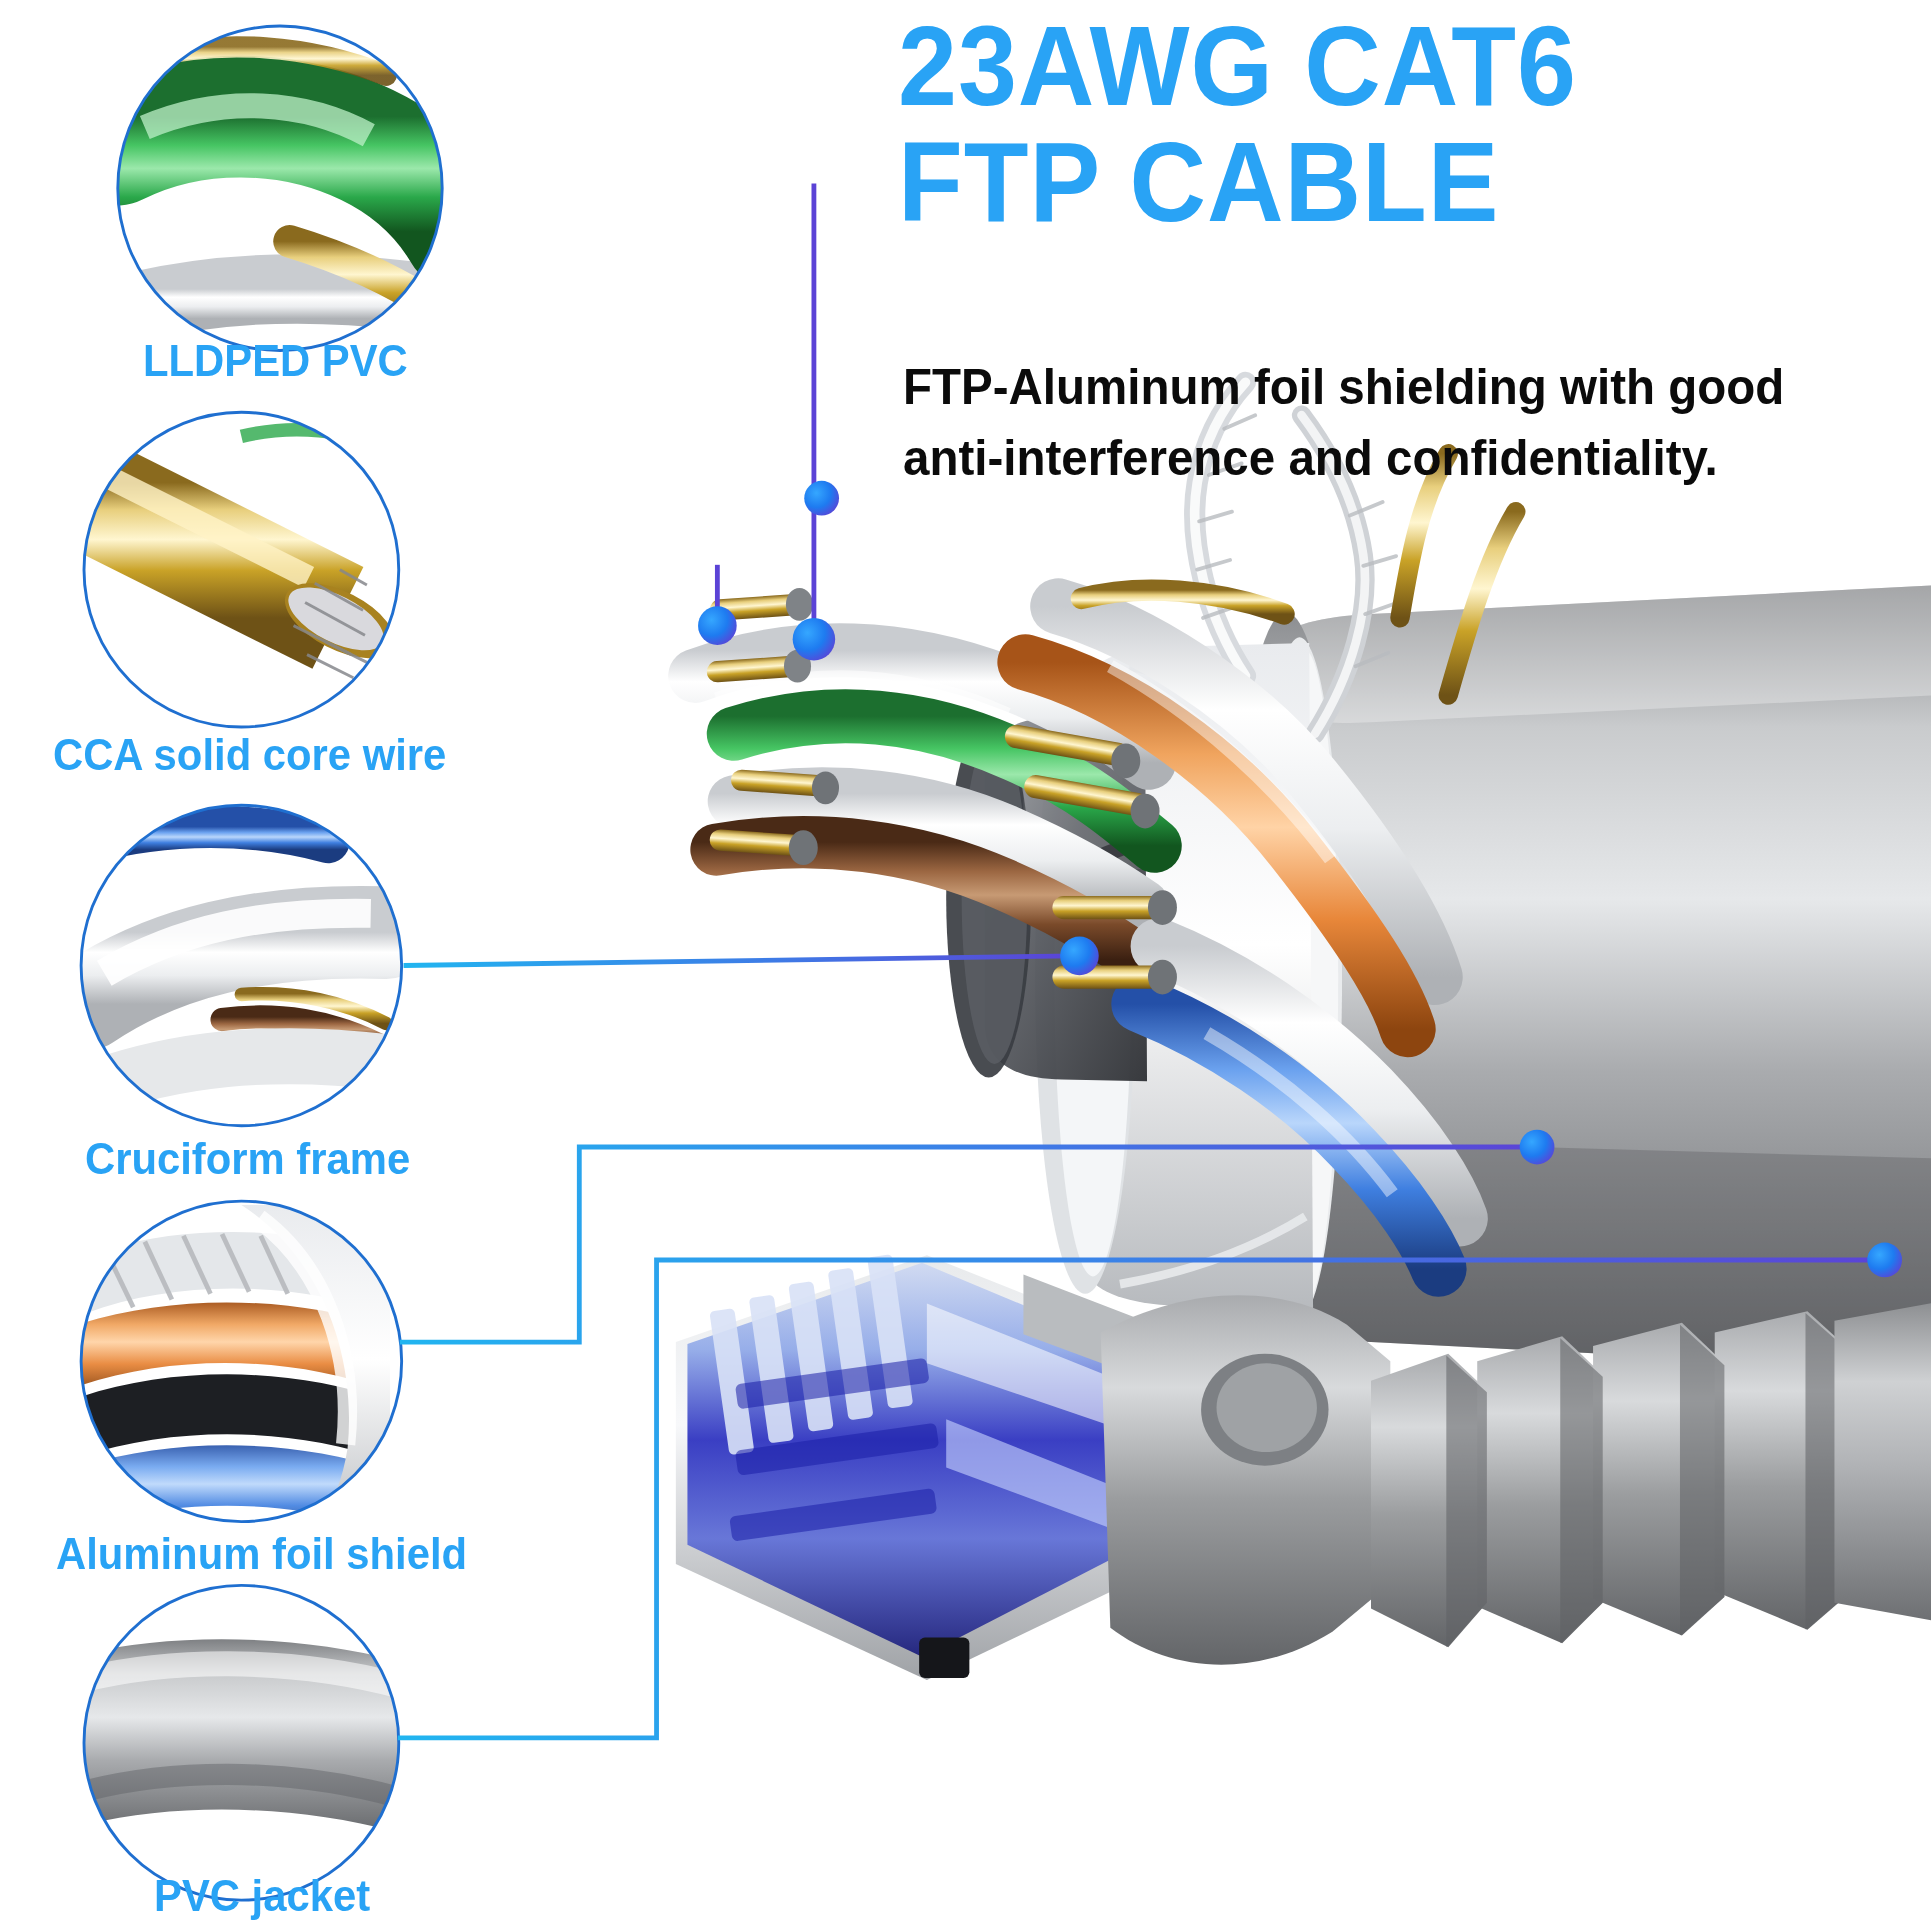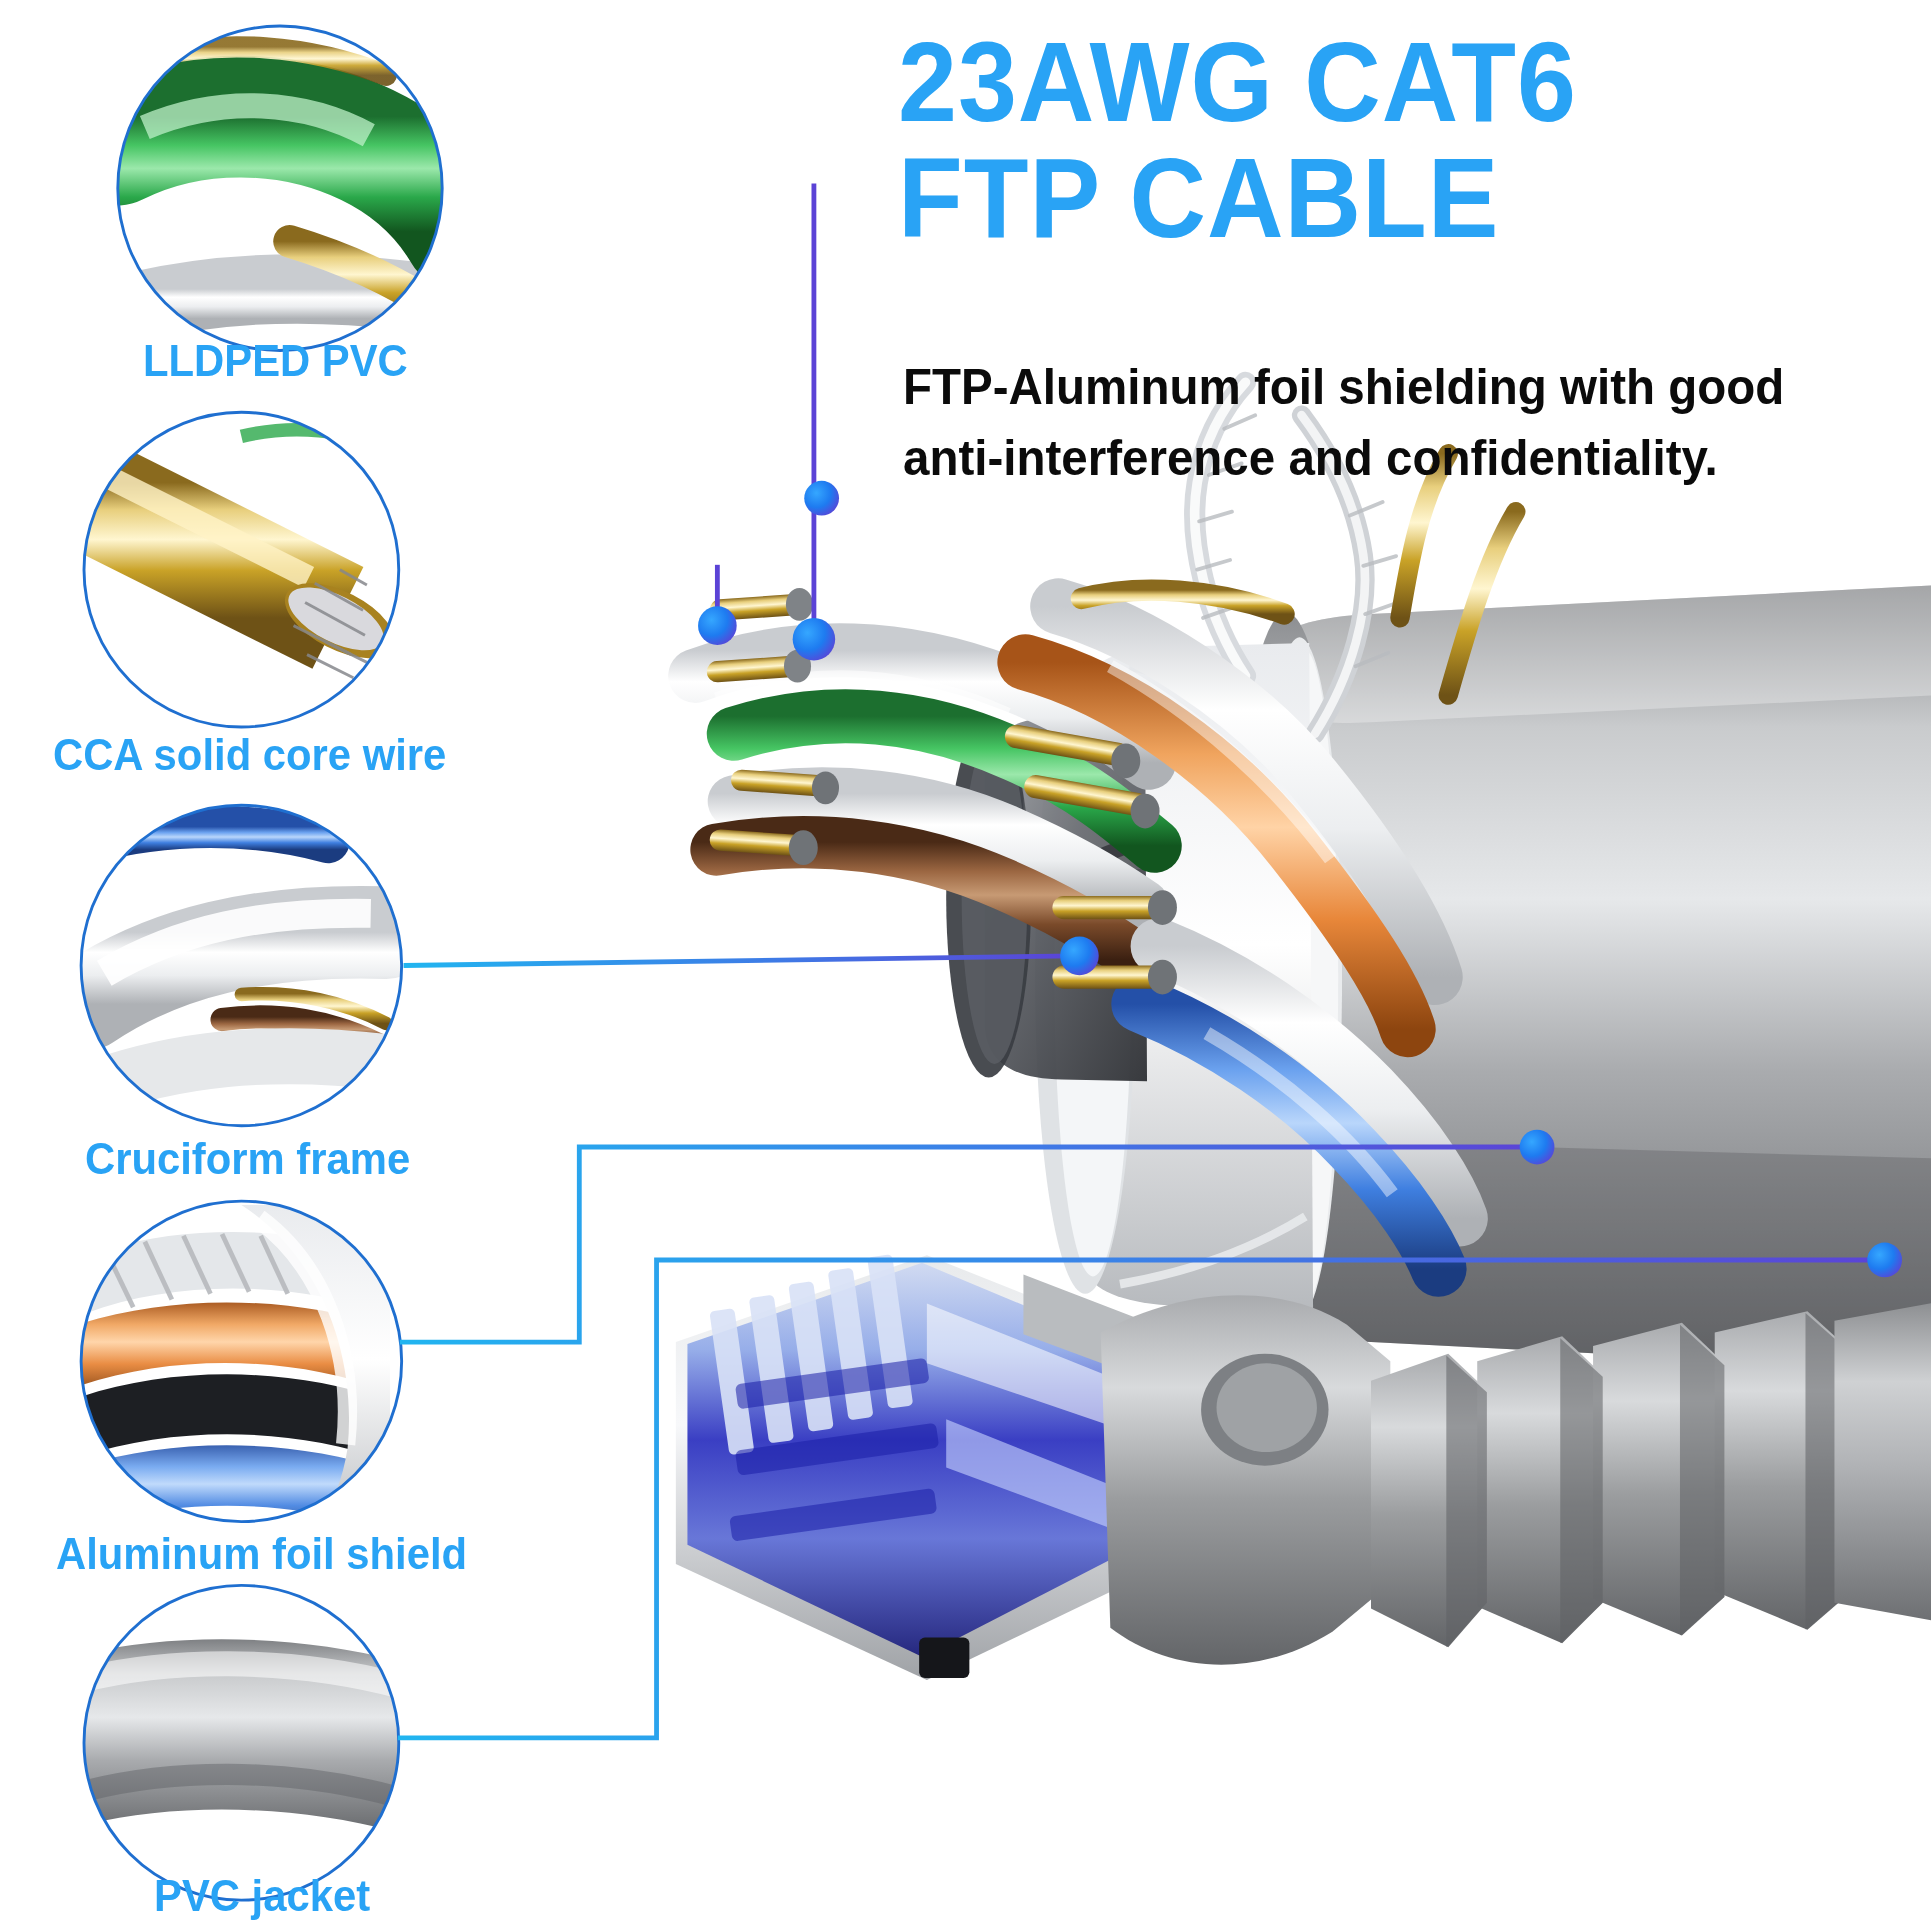--- a/index.html
+++ b/index.html
@@ -9,7 +9,7 @@
   #stage{position:relative;width:1931px;height:1931px;background:#ffffff;}
 
   
-  .title-block{position:absolute;left:898px;top:24px;width:975px;}
+  .title-block{position:absolute;left:898px;top:8px;width:975px;}
   .title-line{
     font-family:"Liberation Sans","DejaVu Sans",sans-serif;
     font-weight:700;font-size:114px;line-height:1.02;

